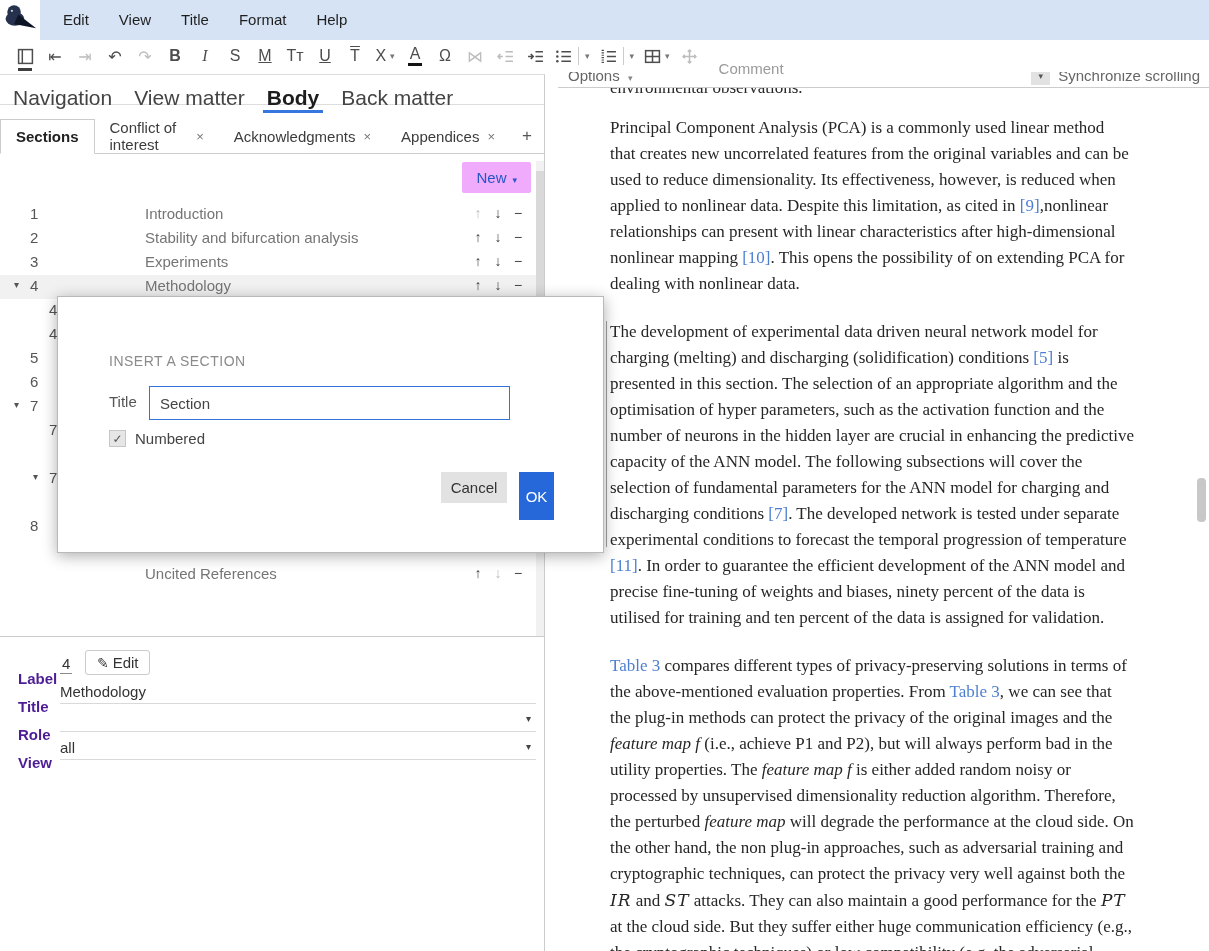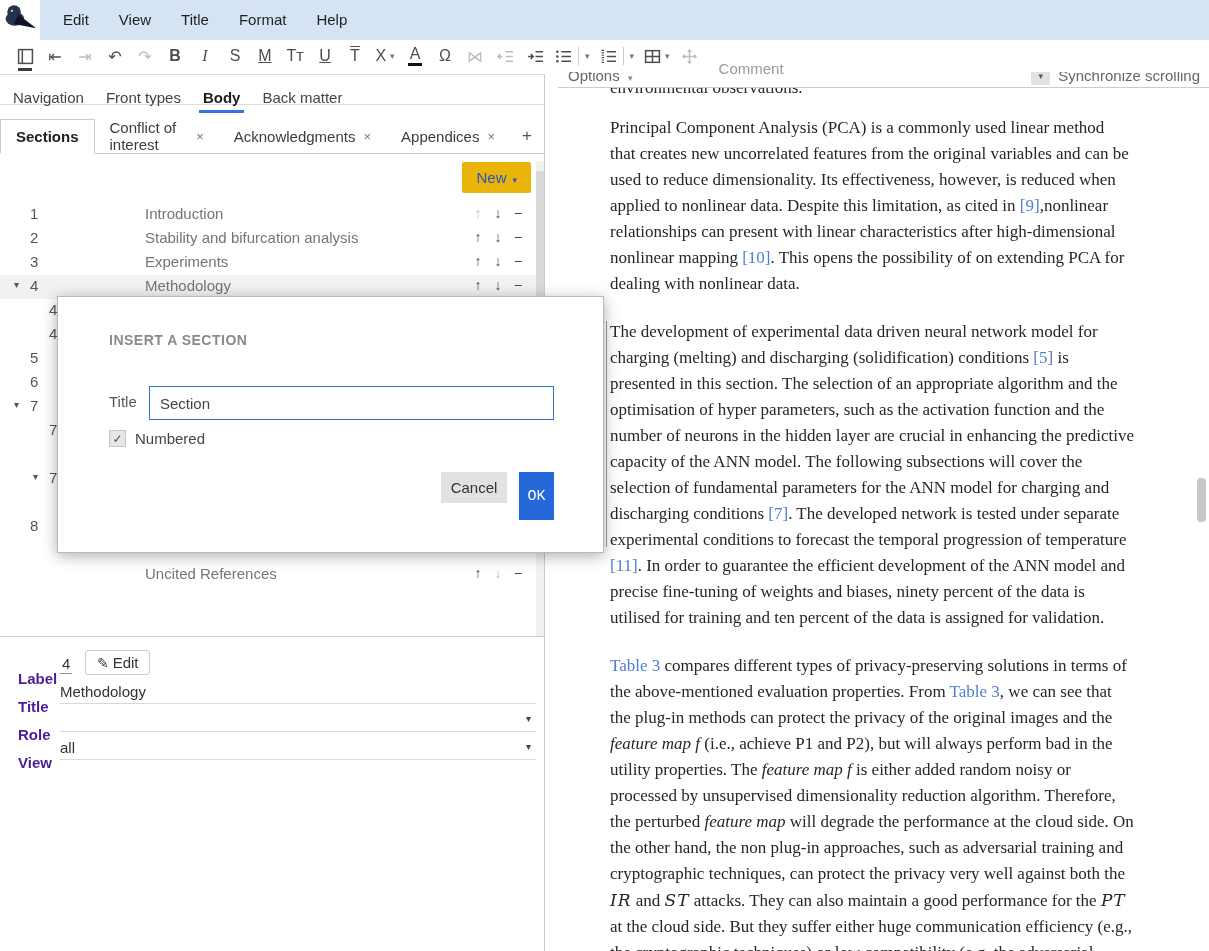--- a/index.html
+++ b/index.html
@@ -41,7 +41,7 @@
     background:#fff; border-top:1px solid #ddd; border-right:1px solid #ccc; z-index:2; }
   .matter-tabs { position:absolute; top:0; left:0; right:0; height:30px;
     border-bottom:1px solid #ddd; display:flex; align-items:center; padding-left:2px; }
-  .mtab { position:relative; padding:0 11px; font-size:15px; color:#444; line-height:29px;margin-top:16px; }
+  .mtab { position:relative; padding:0 11px; font-size:21px; color:#444; line-height:29px;margin-top:16px; }
   .mtab.active { font-weight:700; color:#1d1d1d; }
   .mtab.active::after { content:""; position:absolute; left:7px; right:7px; bottom:-1px;
     height:3px; background:#3577de; }

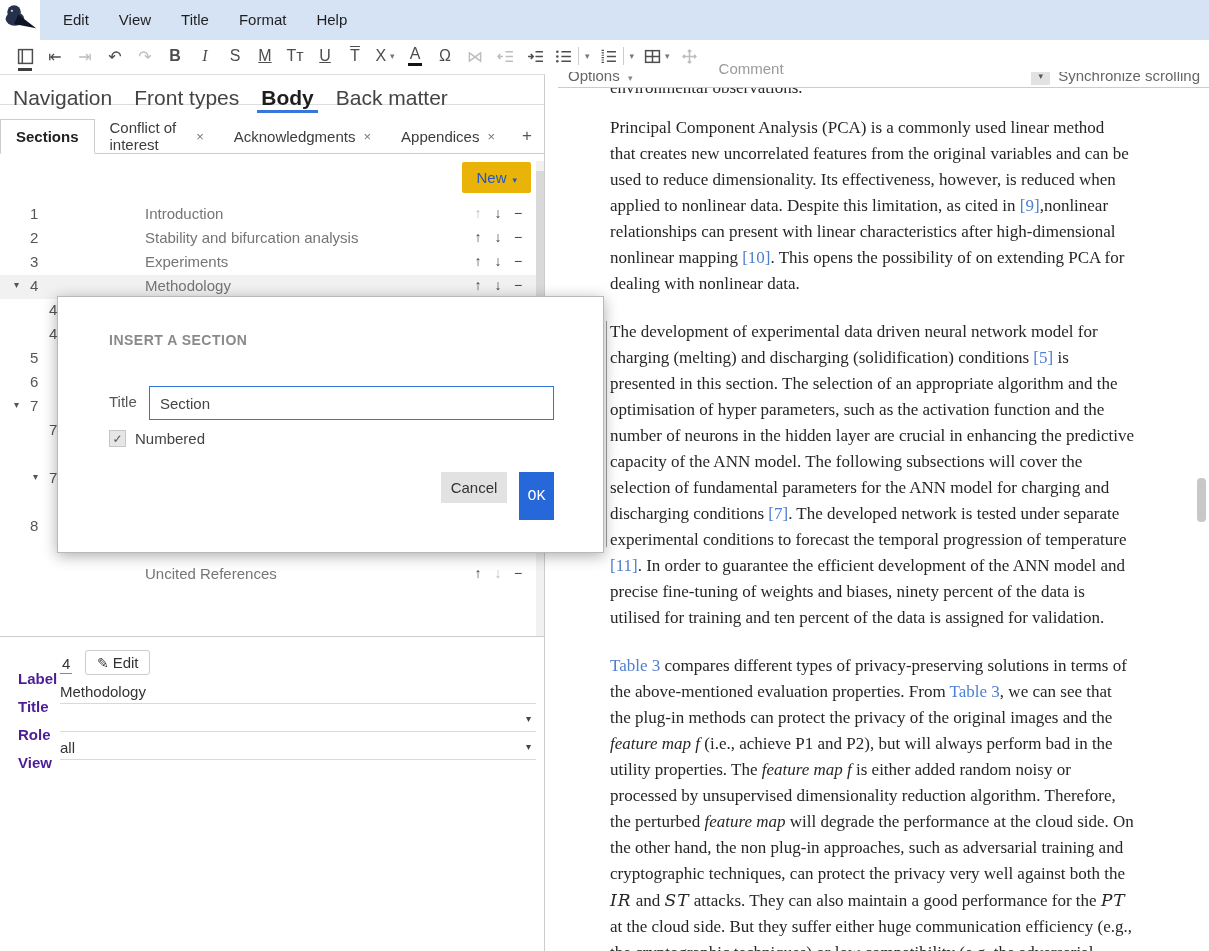--- a/index.html
+++ b/index.html
@@ -258,7 +258,7 @@
   <div class="left-panel">
     <div class="matter-tabs" id="matter-tabs">
         <div class="mtab">Navigation</div>
-        <div class="mtab">Front types</div>
+        <div class="mtab">View matter</div>
         <div class="mtab active">Body</div>
         <div class="mtab">Back matter</div>
       </div>

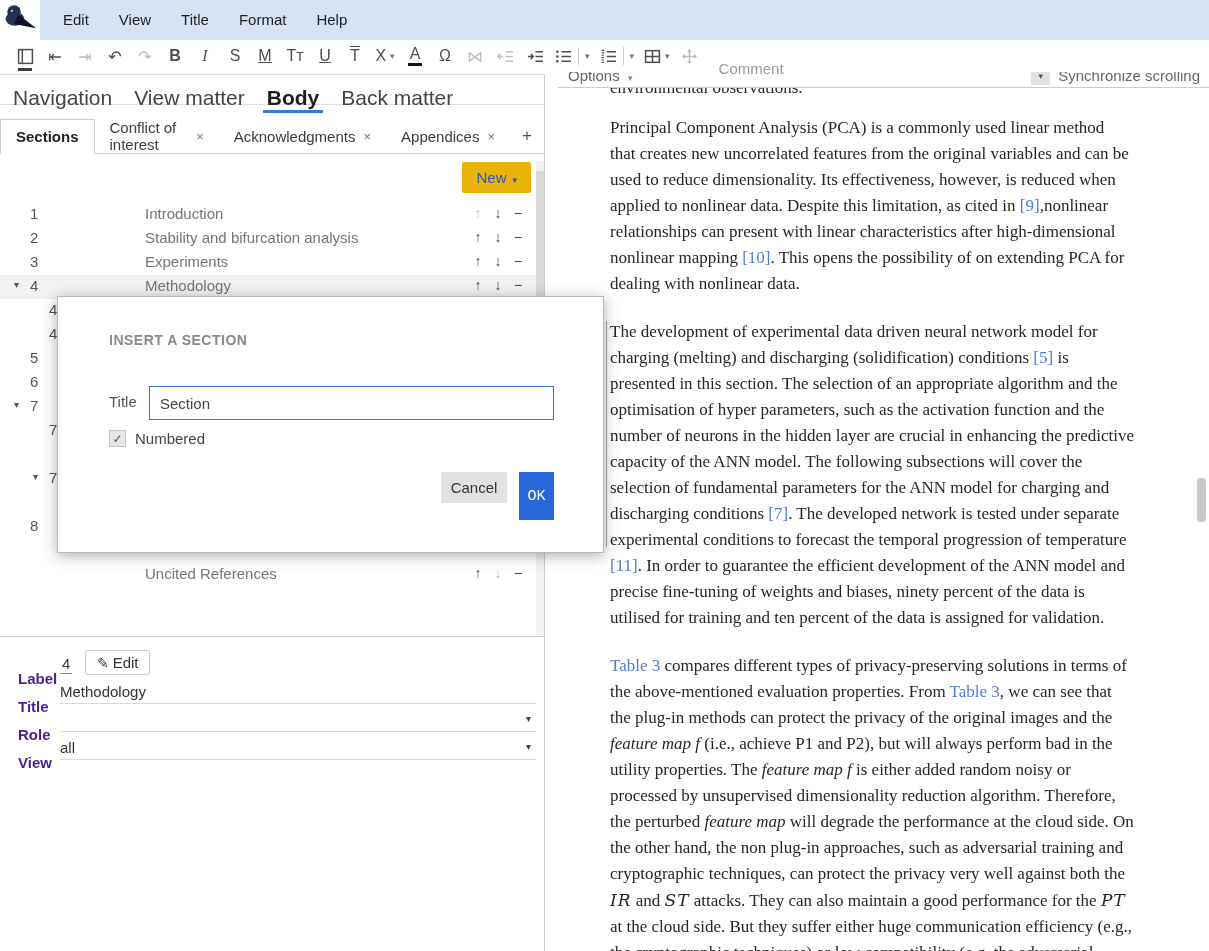--- a/index.html
+++ b/index.html
@@ -55,7 +55,7 @@
   .stab-plus { display:flex; align-items:center; padding:0 12px; color:#555; font-size:17px; }
 
   .new-row { position:absolute; top:79px; left:0; right:8px; height:49px; }
-  .new-btn { position:absolute; right:5px; top:8px; background:#eab308; color:#2457c5;
+  .new-btn { position:absolute; right:5px; top:8px; background:#f0abfc; color:#2457c5;
     border:none; font-size:15px; padding:7px 14px; border-radius:2px; font-family:inherit; }
   .new-btn .dd { color:#2457c5; margin-left:6px; }
 

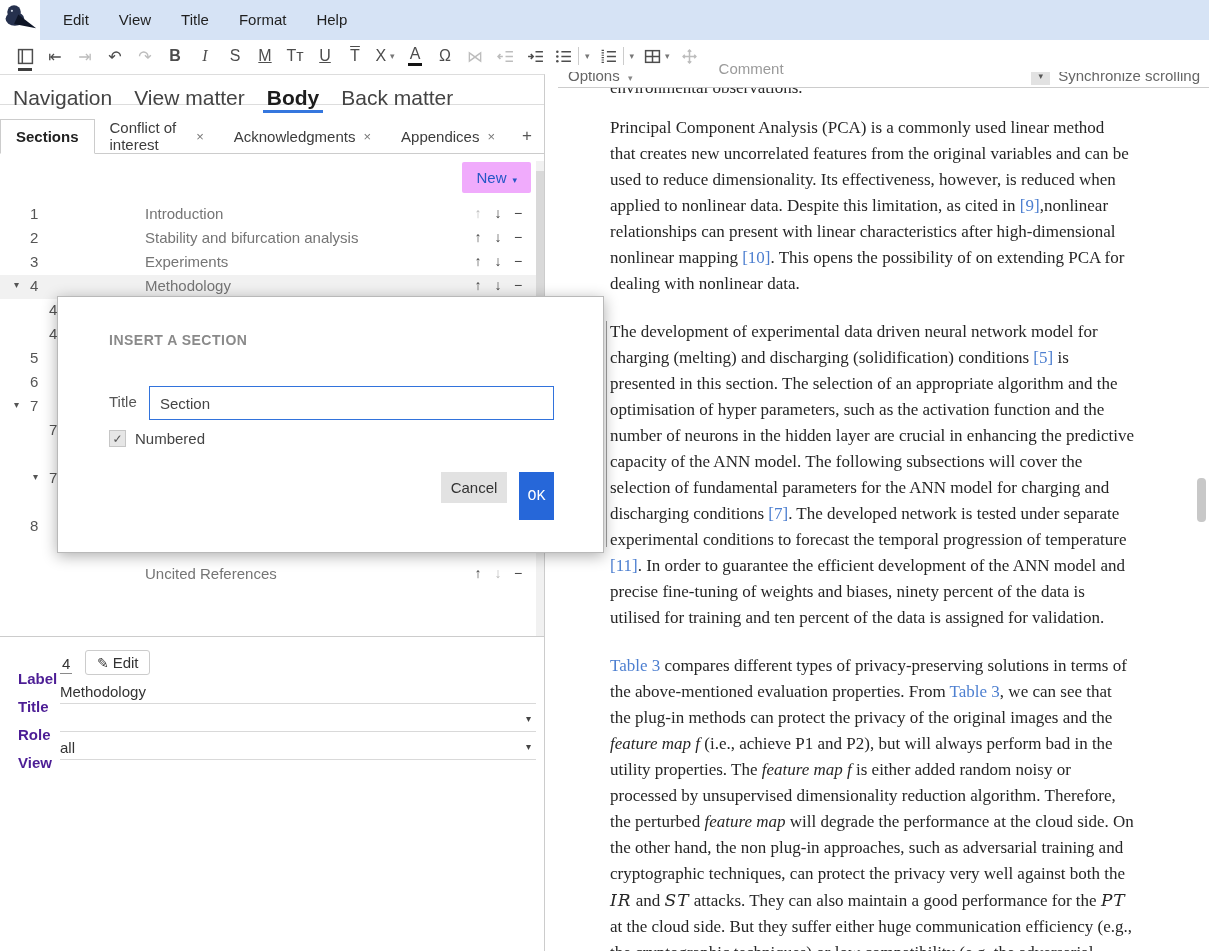--- a/index.html
+++ b/index.html
@@ -112,8 +112,8 @@
   
   .modal { position:absolute; left:57px; top:296px; width:547px; height:257px; background:#fff;
     border:1px solid #b9b9b9; box-shadow:0 3px 14px rgba(0,0,0,0.32); z-index:10; }
-  .modal h2 { position:absolute; left:51px; top:35px; font-size:14px; color:#8a8a8a;
-    letter-spacing:0.5px; font-weight:700; }
+  .modal h2 { position:absolute; left:51px; top:56px; font-size:14px; color:#8a8a8a;
+    letter-spacing:0.5px; font-weight:400; }
   .m-field-label { position:absolute; left:51px; top:96px; font-size:15px; color:#555; }
   .m-input { position:absolute; left:91px; top:89px; width:405px; height:31px;
     border:1px solid #3273dc; padding:16px 10px; font-size:15px; color:#444;

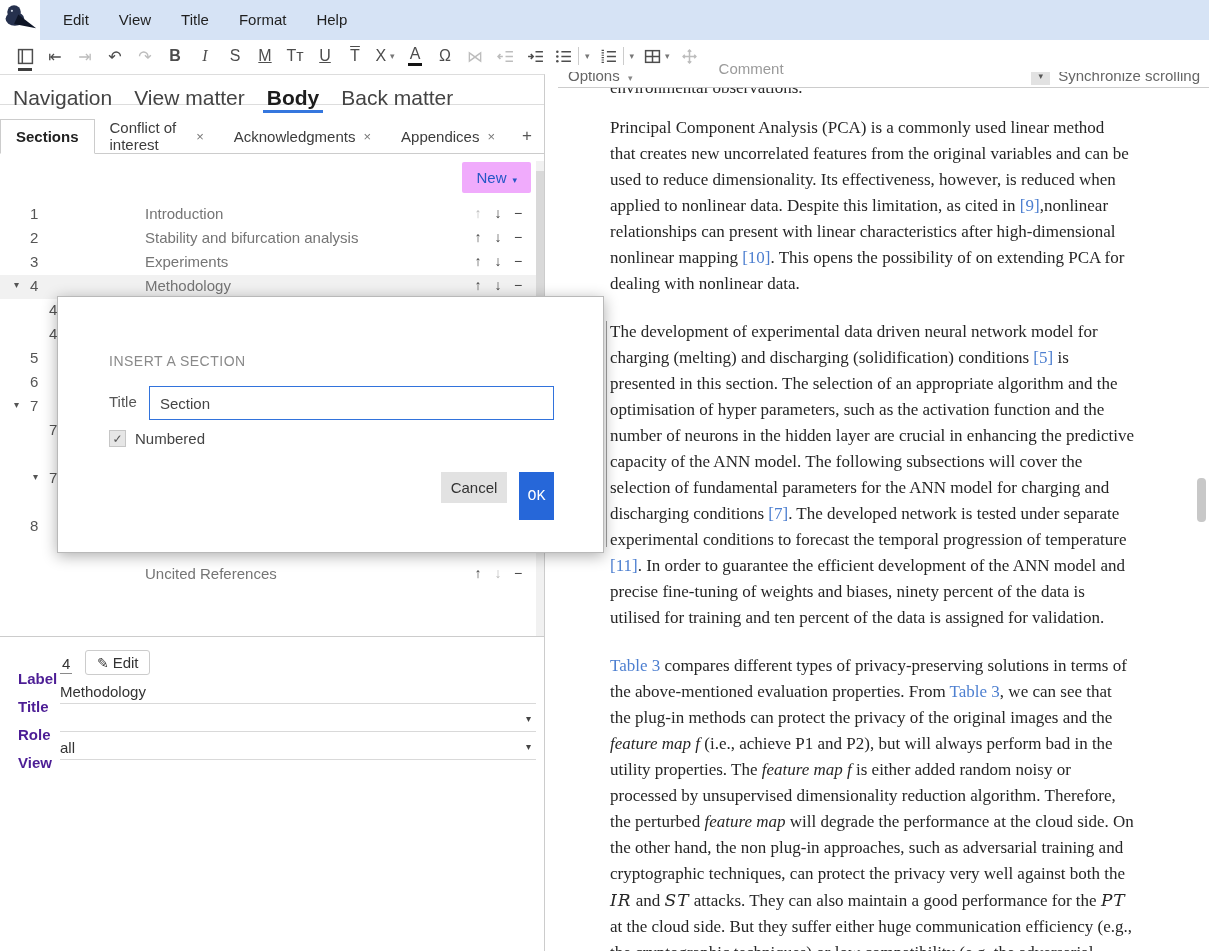--- a/index.html
+++ b/index.html
@@ -115,7 +115,7 @@
   .modal h2 { position:absolute; left:51px; top:56px; font-size:14px; color:#8a8a8a;
     letter-spacing:0.5px; font-weight:400; }
   .m-field-label { position:absolute; left:51px; top:96px; font-size:15px; color:#555; }
-  .m-input { position:absolute; left:91px; top:89px; width:405px; height:31px;
+  .m-input { position:absolute; left:91px; top:89px; width:361px; height:31px;
     border:1px solid #3273dc; padding:16px 10px; font-size:15px; color:#444;
     font-family:inherit; outline:none; }
   .m-check-row { position:absolute; left:51px; top:133px; display:flex; align-items:flex-start; gap:9px; }

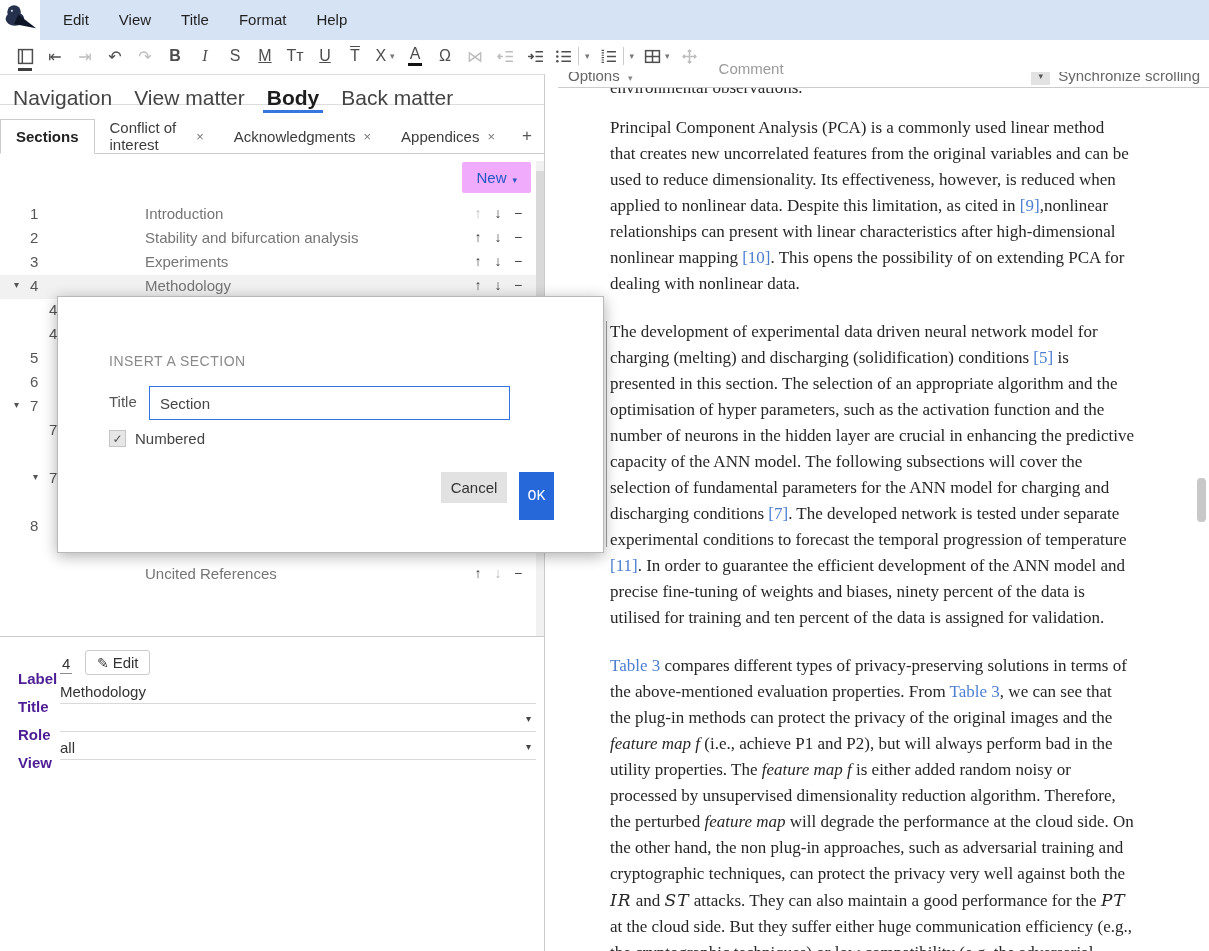--- a/index.html
+++ b/index.html
@@ -126,7 +126,7 @@
   .m-cancel { position:absolute; left:383px; top:175px; width:66px; height:31px;
     background:#e2e2e2; border:none; font-size:15px; color:#333; font-family:inherit; }
   .m-ok { position:absolute; left:461px; top:175px; width:35px; height:48px;
-    background:#2667d9; border:none; font-size:15px; color:#fff; font-family:Liberation Mono, monospace; }
+    background:#2667d9; border:none; font-size:15px; color:#fff; font-family:Liberation Sans, sans-serif; }
 </style>
 </head>
 <body>

